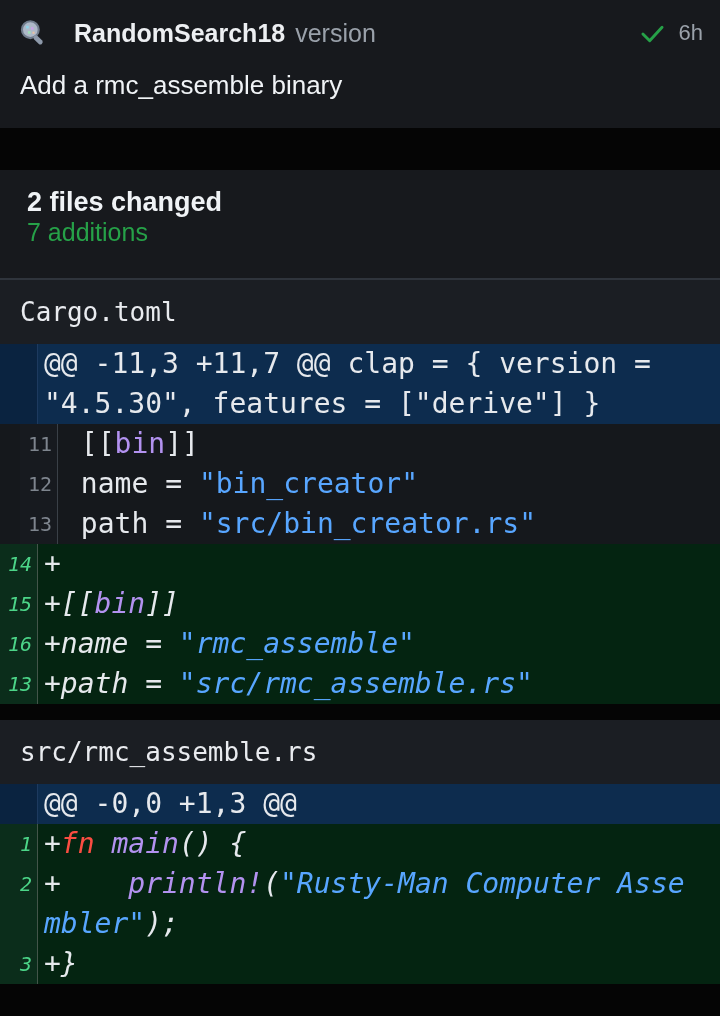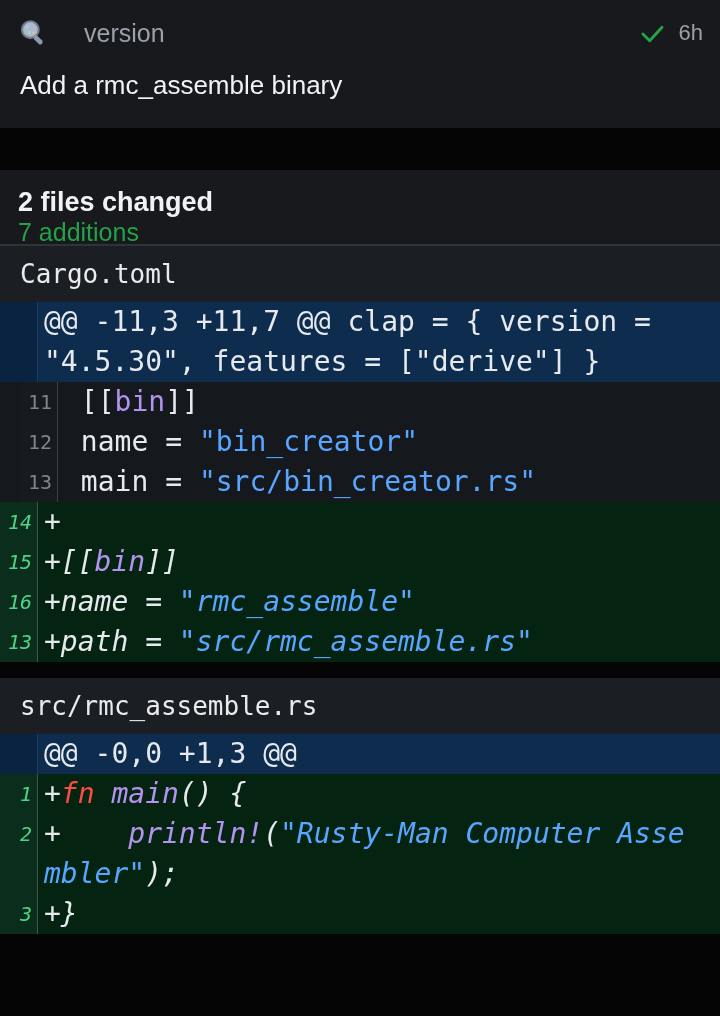--- a/index.html
+++ b/index.html
@@ -67,6 +67,7 @@
       <circle cx="10" cy="9.5" r="6.3" fill="none" stroke="#707c8c" stroke-width="1.6"></circle>
       <rect x="14.2" y="13" width="8.2" height="3.6" rx="1.8" transform="rotate(45 14.2 13)" fill="#8d99aa"></rect>
     </svg>
+    <span class="author-name">RandomSearch18</span>
     <span class="authored-label">version</span>
     <span class="spacer"></span>
     <svg class="check-icon" viewBox="0 0 24 24" fill="none" stroke="#26a148" stroke-width="2.6" stroke-linecap="round" stroke-linejoin="round">

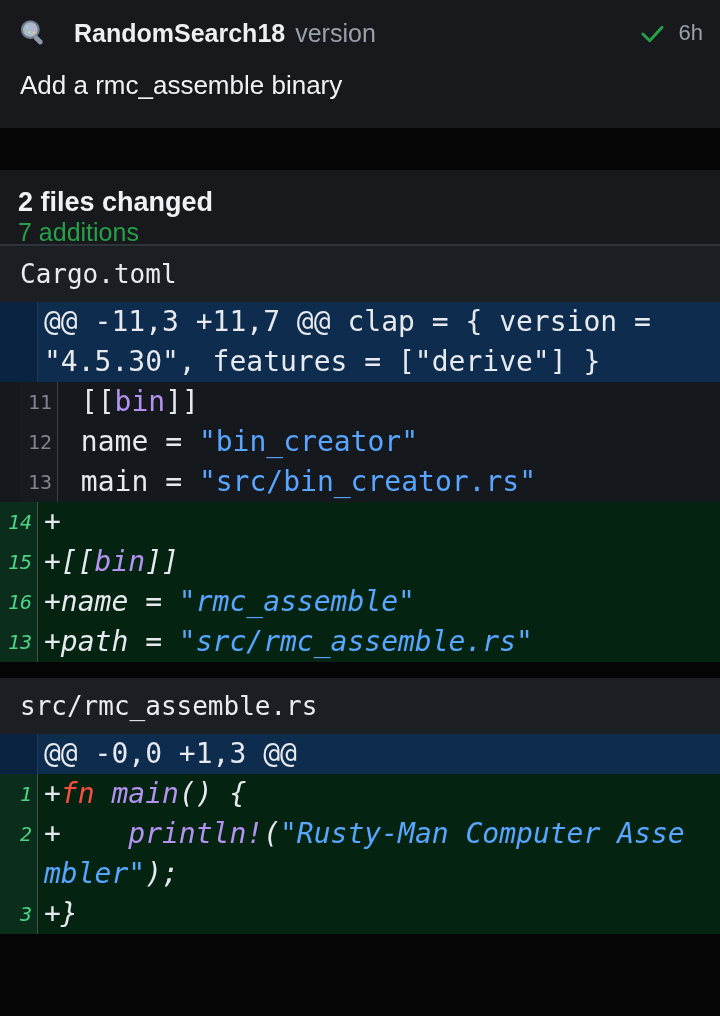--- a/index.html
+++ b/index.html
@@ -22,7 +22,7 @@
   .gap-2 { height:16px; background:#050505; }
 
   
-  .stats { height:74px; background:#17191d; padding:17px 27px 0 18px; }
+  .stats { height:108px; background:#17191d; padding:17px 27px 0 27px; }
   .files-changed { color:#f0f3f6; font-size:27px; font-weight:700; }
   .additions { color:#26a148; font-size:25px; font-weight:400; }
 

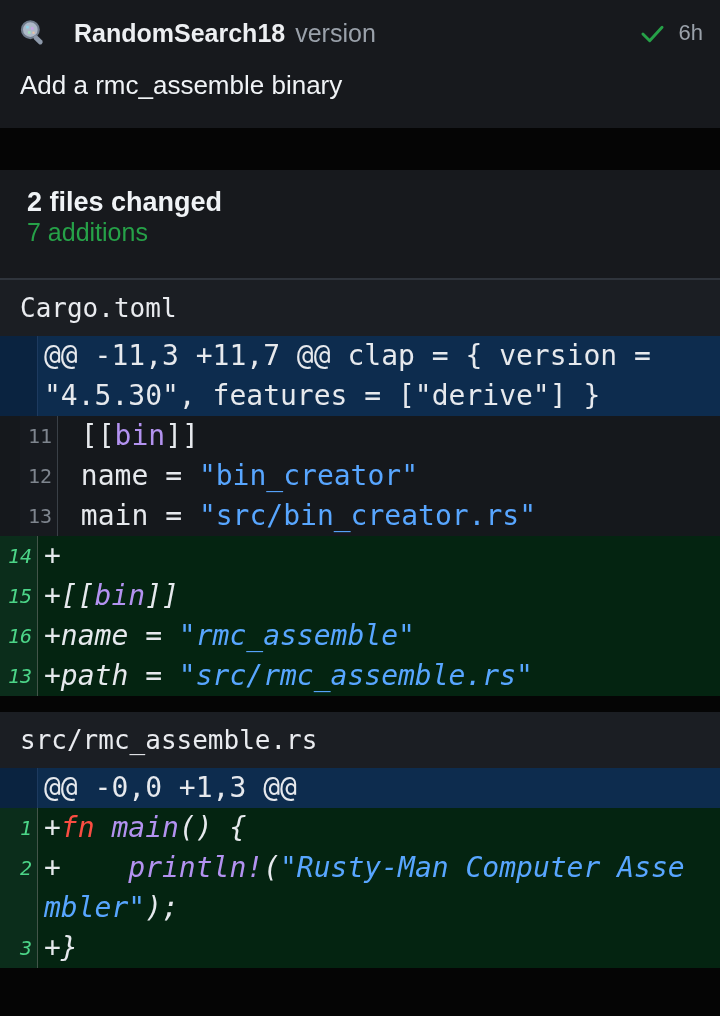--- a/index.html
+++ b/index.html
@@ -28,7 +28,7 @@
 
   
   .file-section.first { border-top:2px solid #2f343c; }
-  .file-header { height:56px; background:#1b1e23; display:flex; align-items:center;
+  .file-header { height:64px; background:#1b1e23; display:flex; align-items:center;
                  padding:0 20px; font-family:"DejaVu Sans Mono", monospace;
                  font-size:26px; color:#e9ebef; }
   .diff-table { width:100%; }

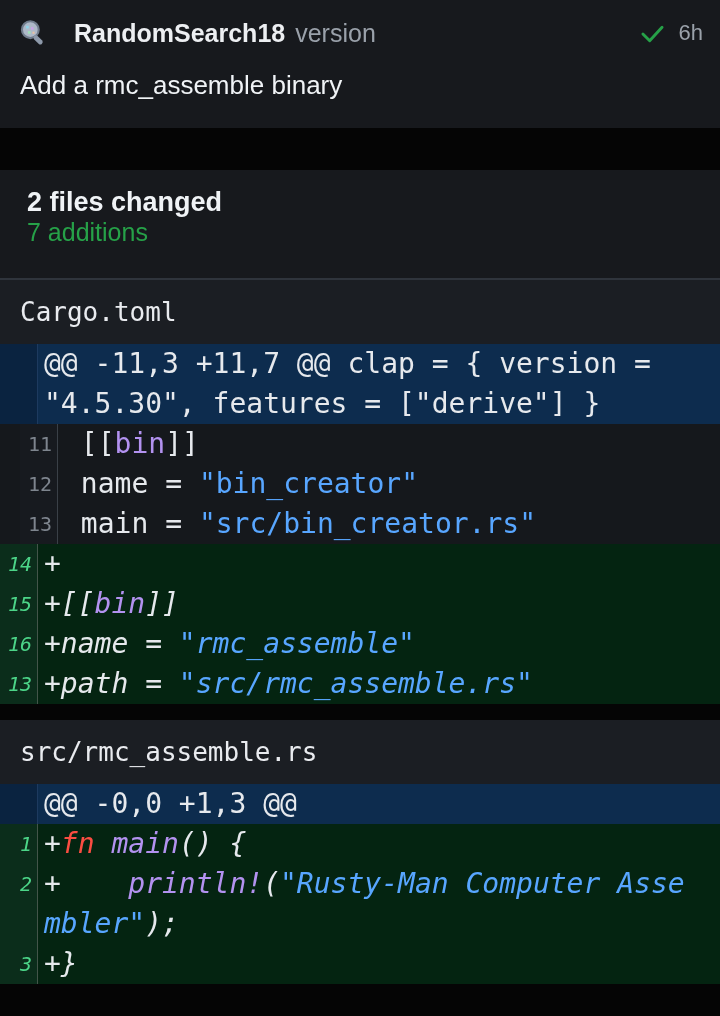--- a/index.html
+++ b/index.html
@@ -103,7 +103,7 @@
         </div>
         <div class="diff-row row-context">
           <div class="gutter">13</div>
-          <div class="code"><span class="tk-w"> main = </span><span class="tk-s">"src/bin_creator.rs"</span></div>
+          <div class="code"><span class="tk-w"> path = </span><span class="tk-s">"src/bin_creator.rs"</span></div>
         </div>
         <div class="diff-row row-add">
           <div class="gutter">14</div>

